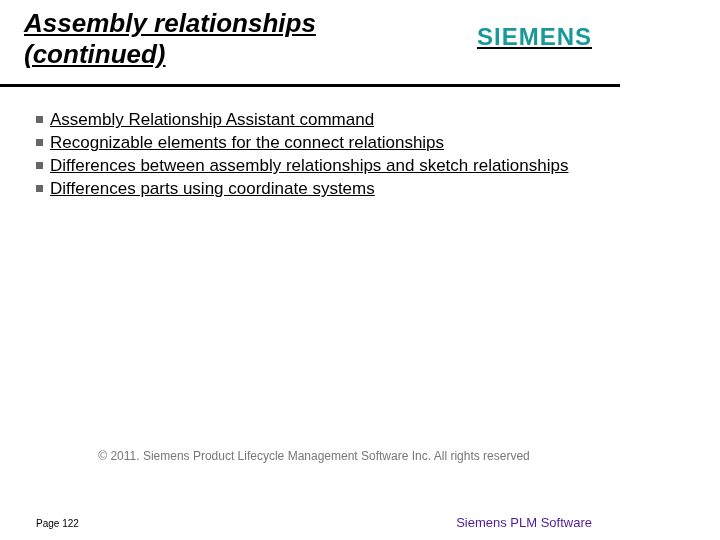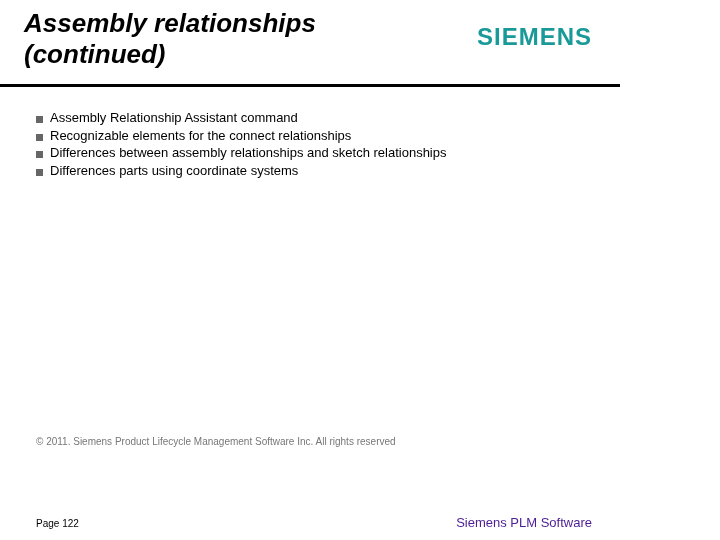--- a/index.html
+++ b/index.html
@@ -9,6 +9,7 @@
     height: 540px;
     position: relative;
     background: #fff;
+    text-decoration: underline;
   }
   .header {
     display: flex;

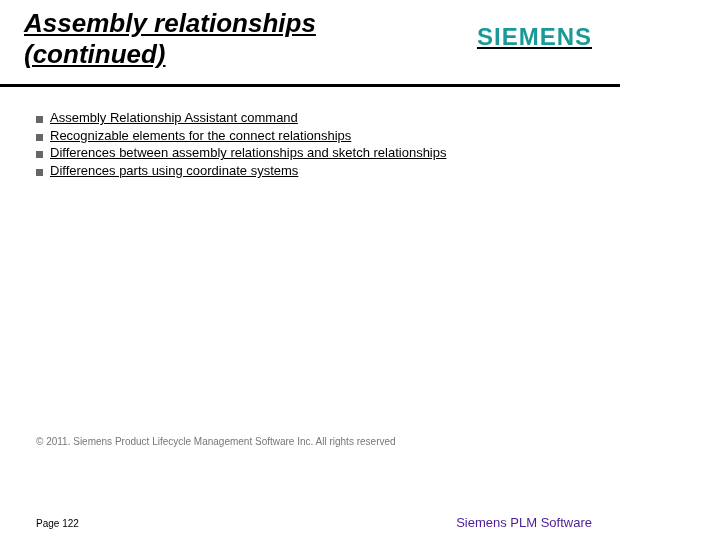--- a/index.html
+++ b/index.html
@@ -40,7 +40,7 @@
     list-style: none;
   }
   .bullets li {
-    font-size: 13px;
+    font-size: 17px;
     line-height: 1.35;
     color: #000;
     position: relative;

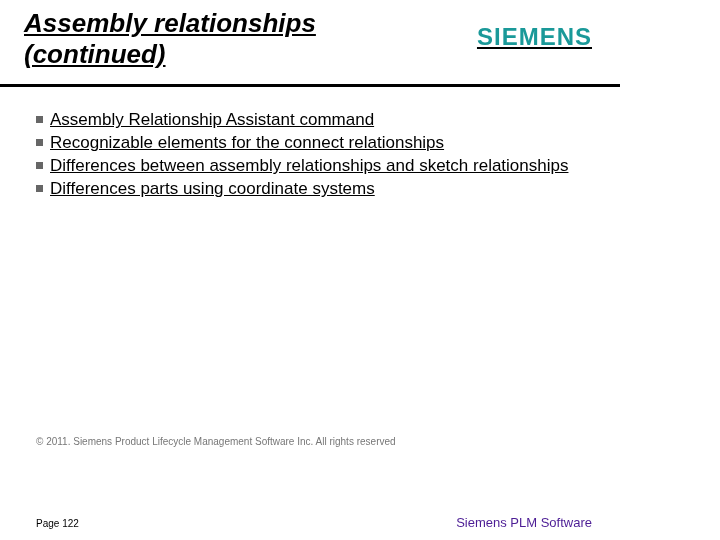--- a/index.html
+++ b/index.html
@@ -63,10 +63,10 @@
     padding: 0 28px 0 36px;
   }
   .copyright {
-    font-size: 10px;
+    font-size: 12px;
     color: #777;
-    text-align: left;
-    margin-bottom: 20px;
+    text-align: center;
+    margin-bottom: 4px;
   }
   .footer-row {
     display: flex;

